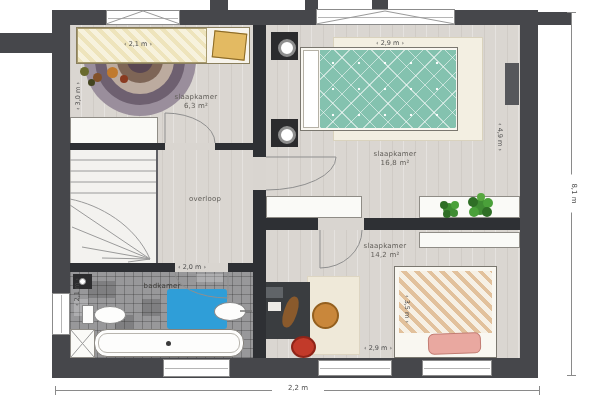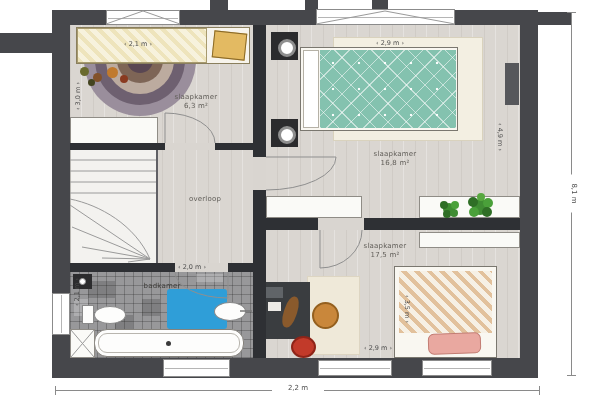--- a/index.html
+++ b/index.html
@@ -191,7 +191,7 @@
   </div>
   <div class="abs room-label" style="left:345px;top:242px;width:80px;">
     <span>slaapkamer</span><br>
-    <span>17,5 m²</span>
+    <span>14,2 m²</span>
   </div>
   <div class="abs room-label" style="left:170px;top:195px;width:70px;">
     <span>overloop</span>

